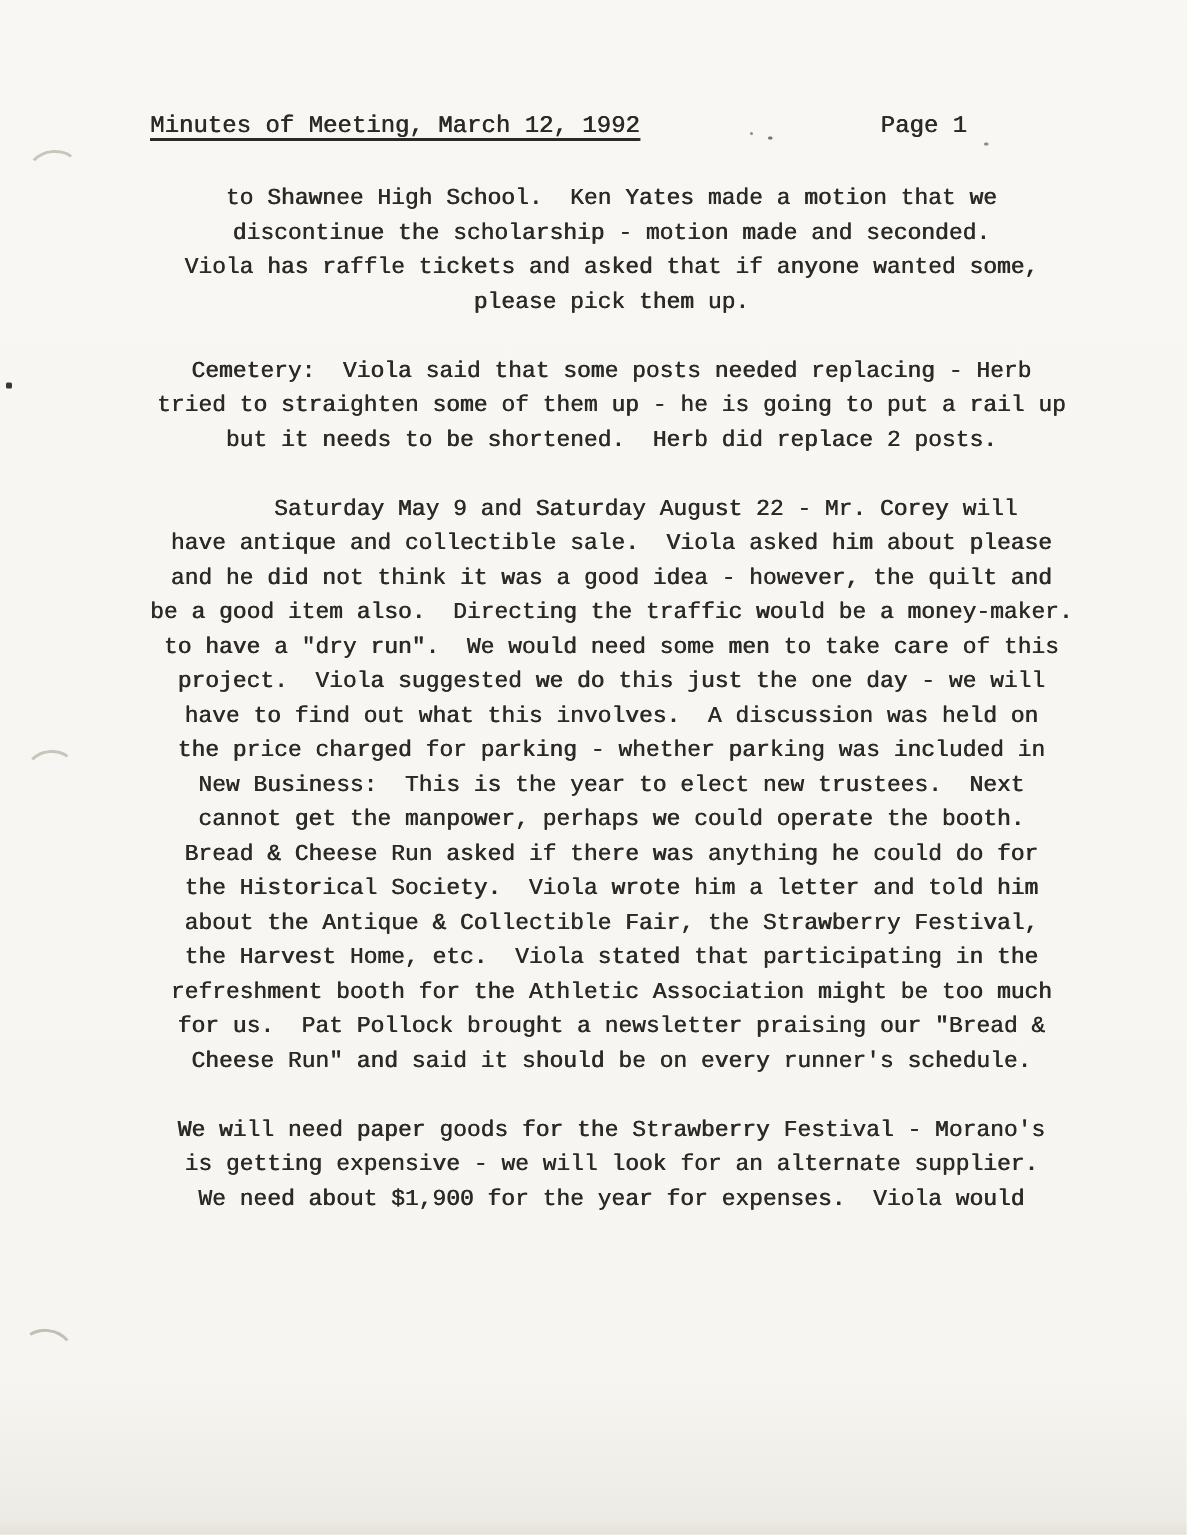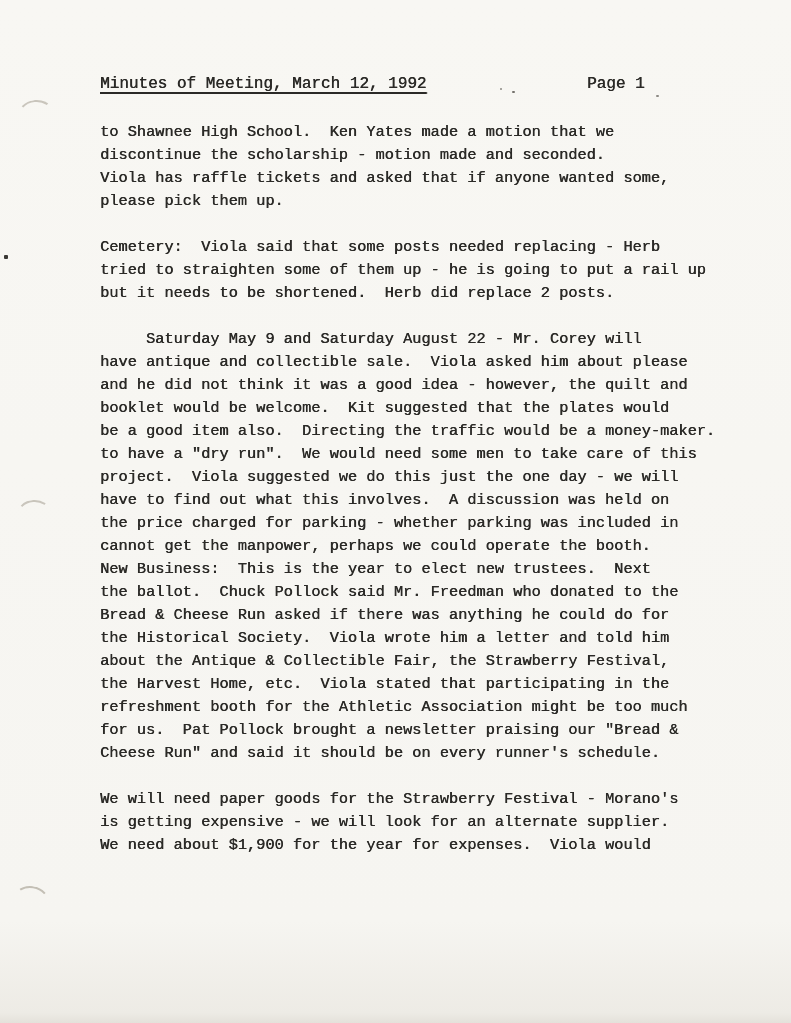--- a/index.html
+++ b/index.html
@@ -40,7 +40,7 @@
     line-height: 23px;
     text-shadow: 0.4px 0 currentColor;
   }
-  .paragraph { margin: 0 0 23px 0; }
+  .paragraph { margin: 0 0 23px 0; text-align: center; }
   .text-line { white-space: pre; height: 23px; }
 
   

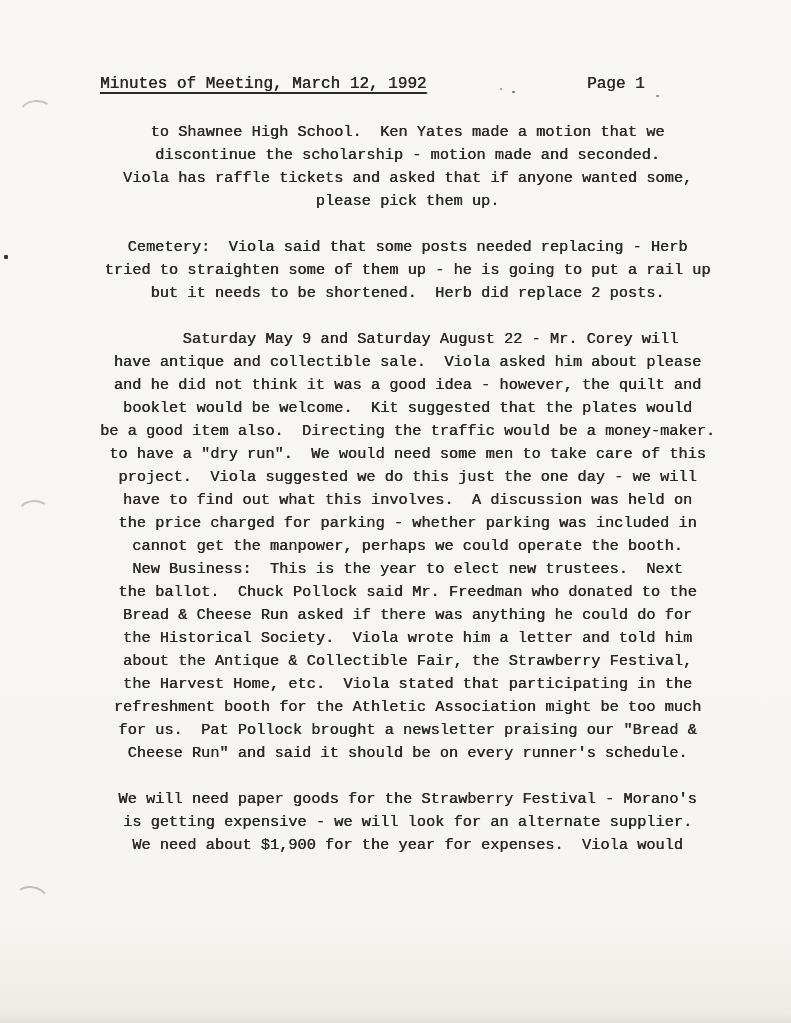--- a/index.html
+++ b/index.html
@@ -96,7 +96,6 @@
         <div class="text-line">     Saturday May 9 and Saturday August 22 - Mr. Corey will</div>
         <div class="text-line">have antique and collectible sale.  Viola asked him about please</div>
         <div class="text-line">and he did not think it was a good idea - however, the quilt and</div>
-        <div class="text-line">booklet would be welcome.  Kit suggested that the plates would</div>
         <div class="text-line">be a good item also.  Directing the traffic would be a money-maker.</div>
         <div class="text-line">to have a "dry run".  We would need some men to take care of this</div>
         <div class="text-line">project.  Viola suggested we do this just the one day - we will</div>

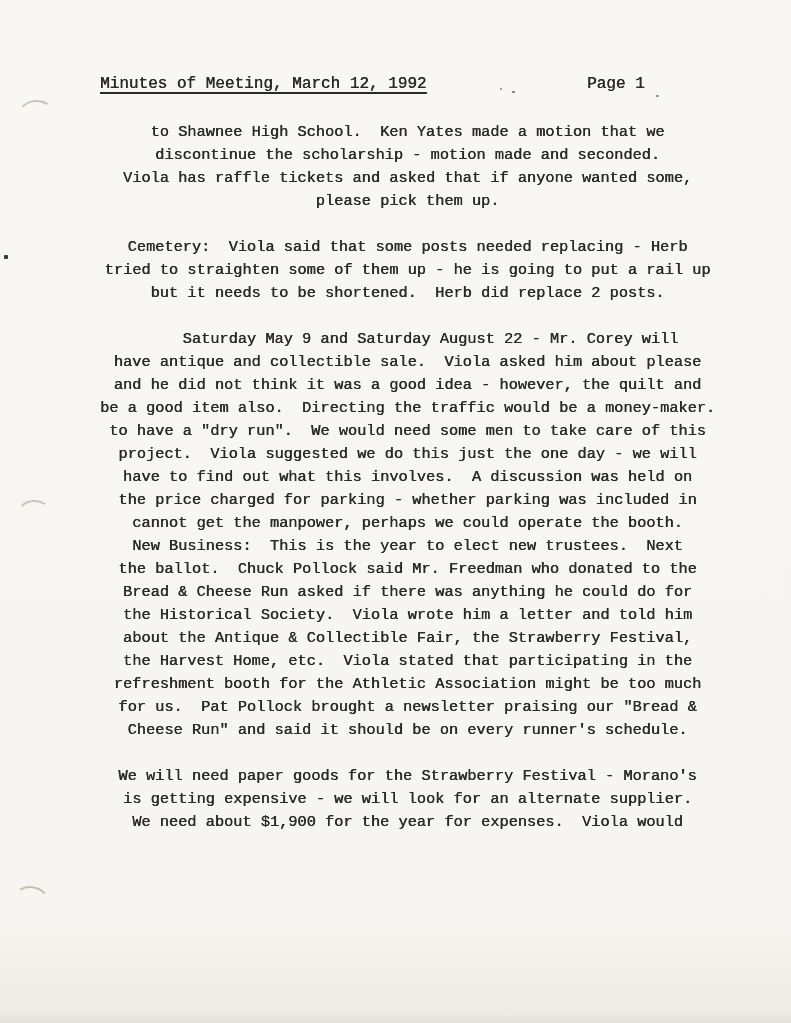--- a/index.html
+++ b/index.html
@@ -101,8 +101,8 @@
         <div class="text-line">project.  Viola suggested we do this just the one day - we will</div>
         <div class="text-line">have to find out what this involves.  A discussion was held on</div>
         <div class="text-line">the price charged for parking - whether parking was included in</div>
+        <div class="text-line">New Business:  This is the year to elect new trustees.  Next</div>
         <div class="text-line">cannot get the manpower, perhaps we could operate the booth.</div>
-        <div class="text-line">New Business:  This is the year to elect new trustees.  Next</div>
         <div class="text-line">the ballot.  Chuck Pollock said Mr. Freedman who donated to the</div>
         <div class="text-line">Bread &amp; Cheese Run asked if there was anything he could do for</div>
         <div class="text-line">the Historical Society.  Viola wrote him a letter and told him</div>

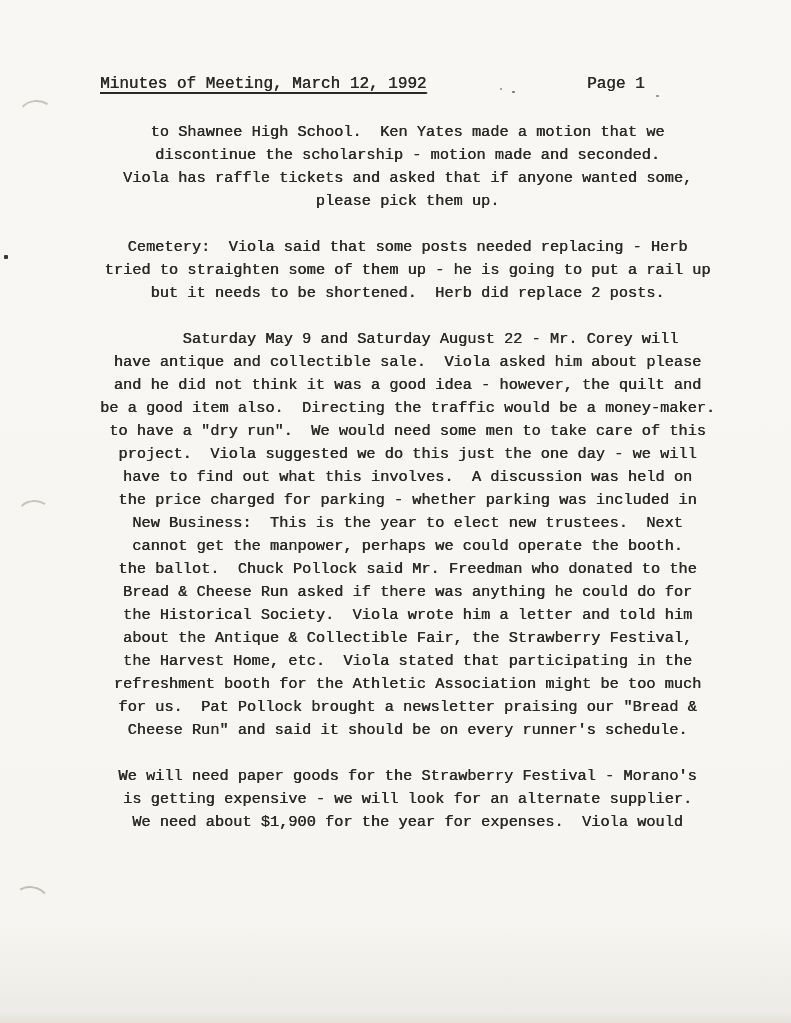--- a/index.html
+++ b/index.html
@@ -103,7 +103,6 @@
         <div class="text-line">the price charged for parking - whether parking was included in</div>
         <div class="text-line">New Business:  This is the year to elect new trustees.  Next</div>
         <div class="text-line">cannot get the manpower, perhaps we could operate the booth.</div>
-        <div class="text-line">the ballot.  Chuck Pollock said Mr. Freedman who donated to the</div>
         <div class="text-line">Bread &amp; Cheese Run asked if there was anything he could do for</div>
         <div class="text-line">the Historical Society.  Viola wrote him a letter and told him</div>
         <div class="text-line">about the Antique &amp; Collectible Fair, the Strawberry Festival,</div>

